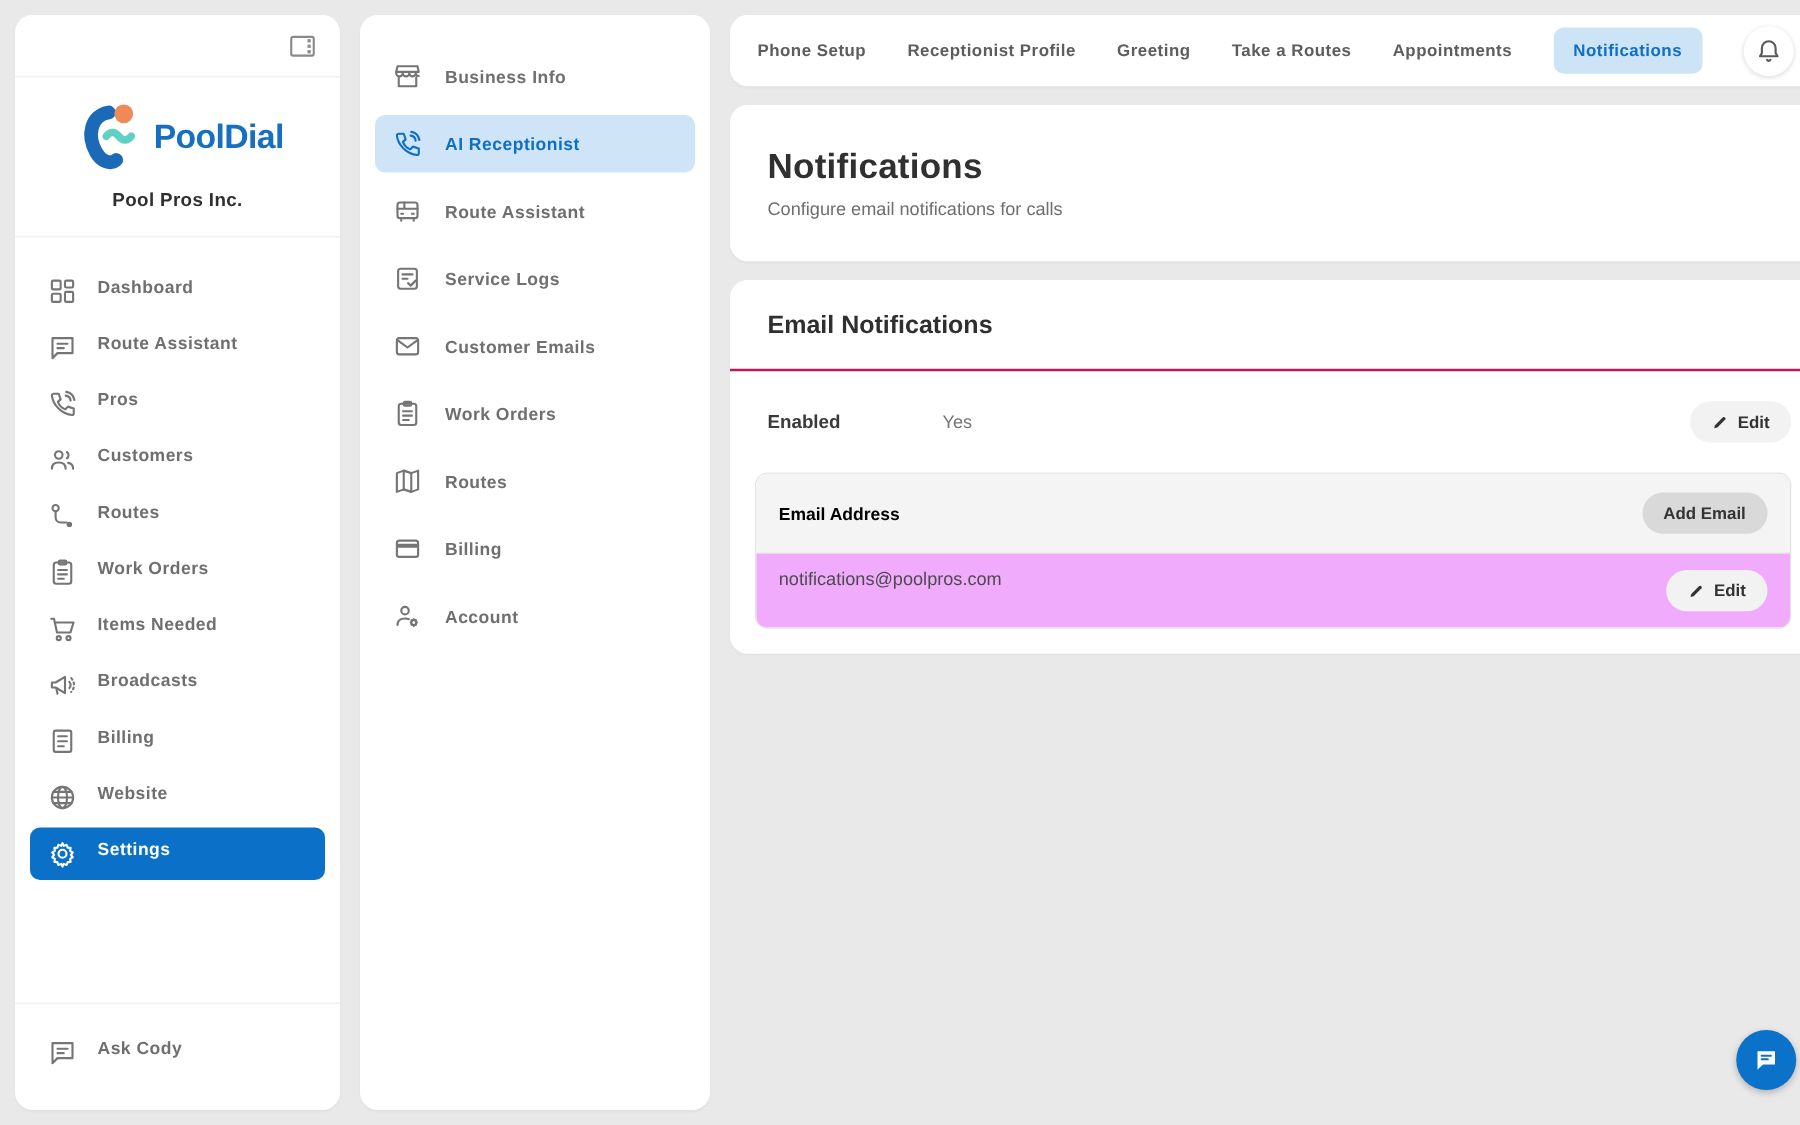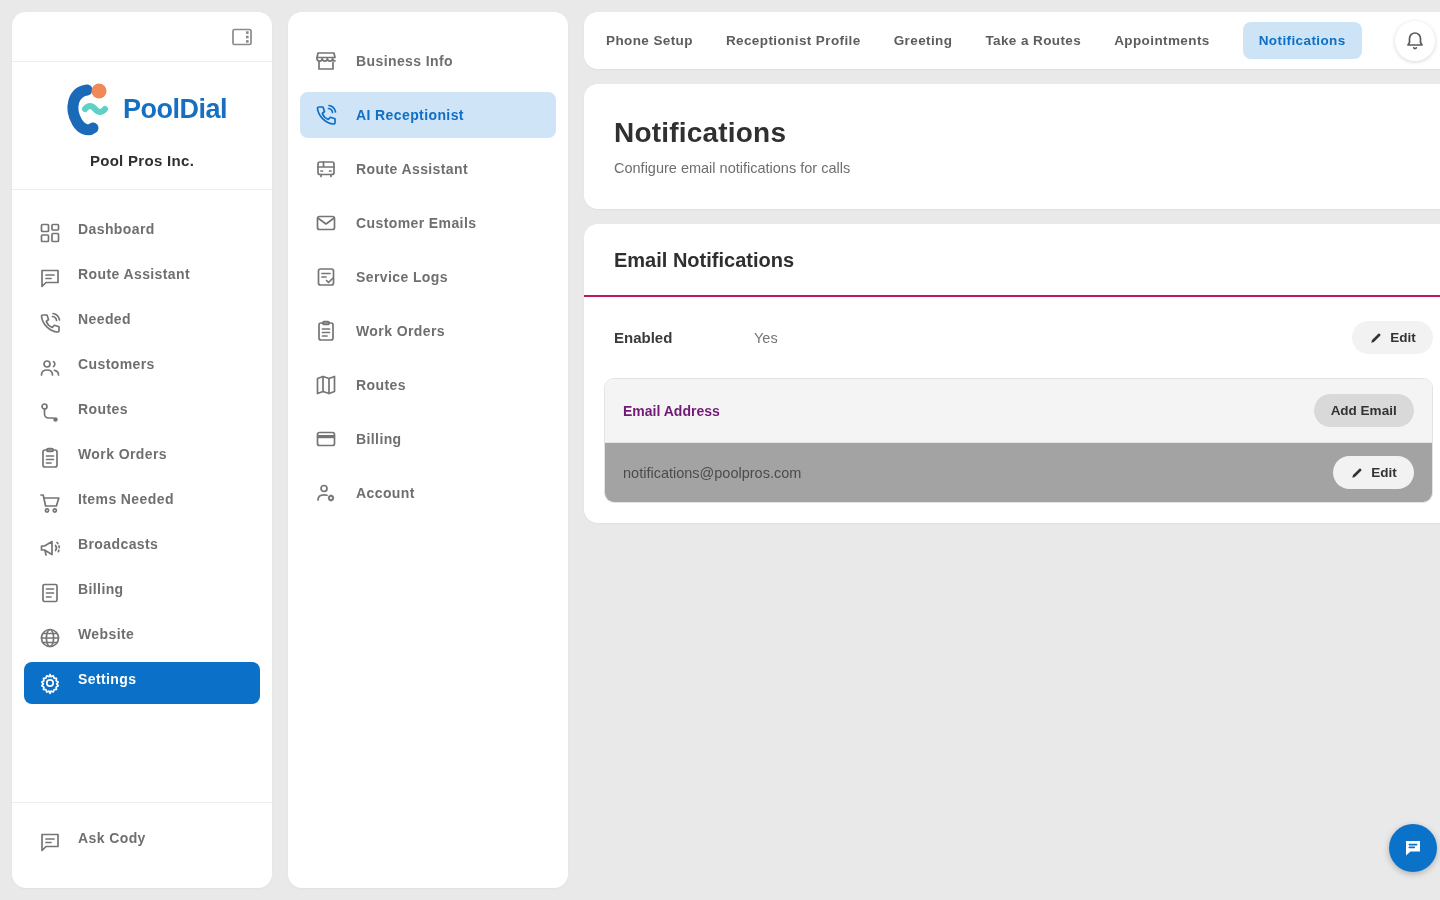--- a/index.html
+++ b/index.html
@@ -242,18 +242,18 @@
     </div>
     <div class="snav-item">
       <svg class="ic" viewBox="0 0 24 24">
-        <rect x="3.5" y="5.5" width="17" height="13" rx="2"></rect>
-          <path d="M4.5 7.5 L12 13 l7.5 -5.5"></path>
-      </svg>
-      <span class="nlabel">Customer Emails</span>
-    </div>
-    <div class="snav-item">
-      <svg class="ic" viewBox="0 0 24 24">
         <rect x="4.5" y="4" width="15" height="16" rx="2"></rect>
         <path d="M8 8.5 h8 M8 12 h4"></path>
           <path d="M12.5 15.5 l2 2 4 -4"></path>
       </svg>
       <span class="nlabel">Service Logs</span>
+    </div>
+    <div class="snav-item">
+      <svg class="ic" viewBox="0 0 24 24">
+        <rect x="3.5" y="5.5" width="17" height="13" rx="2"></rect>
+          <path d="M4.5 7.5 L12 13 l7.5 -5.5"></path>
+      </svg>
+      <span class="nlabel">Customer Emails</span>
     </div>
     <div class="snav-item">
       <svg class="ic" viewBox="0 0 24 24">

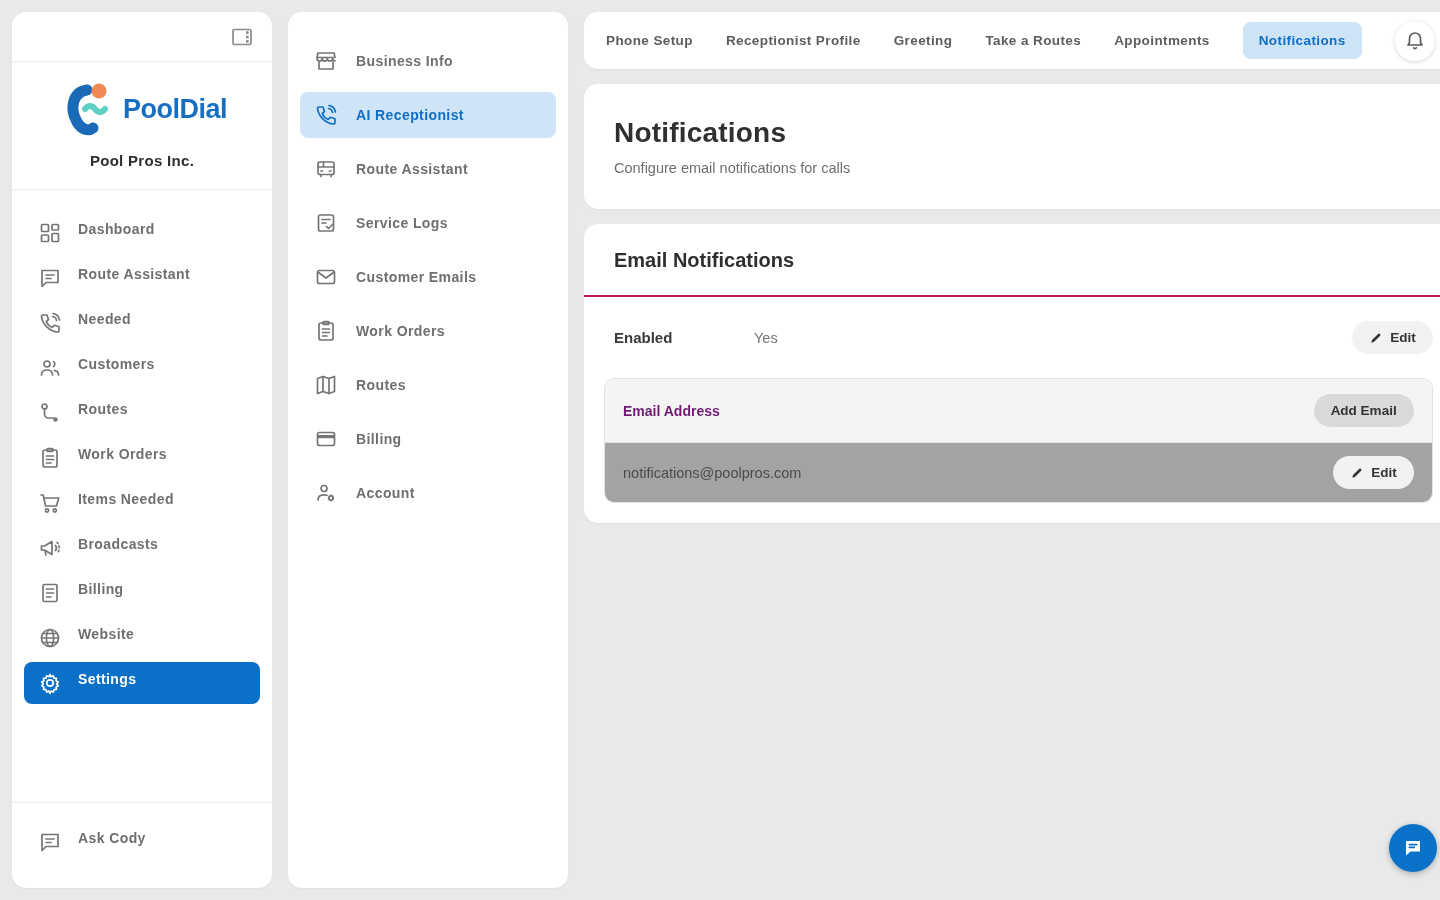--- a/index.html
+++ b/index.html
@@ -135,7 +135,7 @@
           <path d="M14.5 5.5 a4.5 4.5 0 0 1 4 4"></path>
             <path d="M15 2.5 a8 8 0 0 1 6.5 6.5"></path>
         </svg>
-        <span class="nlabel">Needed</span>
+        <span class="nlabel">Pros</span>
       </div>
       <div class="nav-item">
         <svg class="ic" viewBox="0 0 24 24">

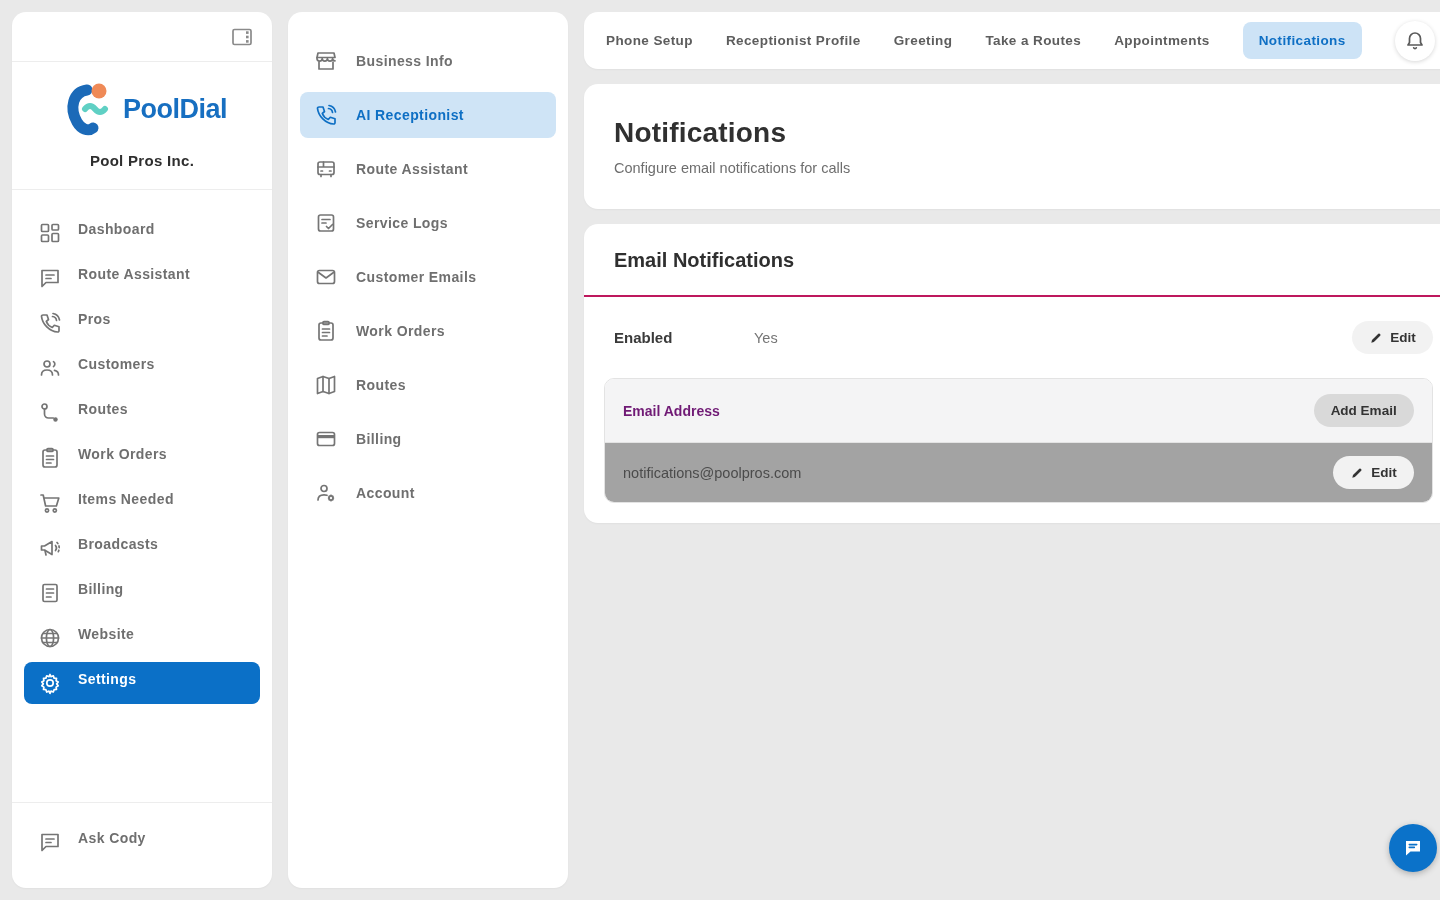--- a/index.html
+++ b/index.html
@@ -71,7 +71,7 @@
   .email-table { margin:0 20px; border:1px solid #e3e3e3; border-radius:10px; overflow:hidden; }
   .email-thead { display:flex; align-items:center; background:#f4f4f5; padding:15px 18px;
                  border-bottom:1px solid #e3e3e3; }
-  .email-th { font-size:14px; font-weight:bold; color:#701a75; }
+  .email-th { font-size:14px; font-weight:bold; color:#000000; }
   .email-row { display:flex; align-items:center; background:#a3a3a3; padding:13px 18px; }
   .email-cell { font-size:14.5px; color:#4b4b4b; }
 

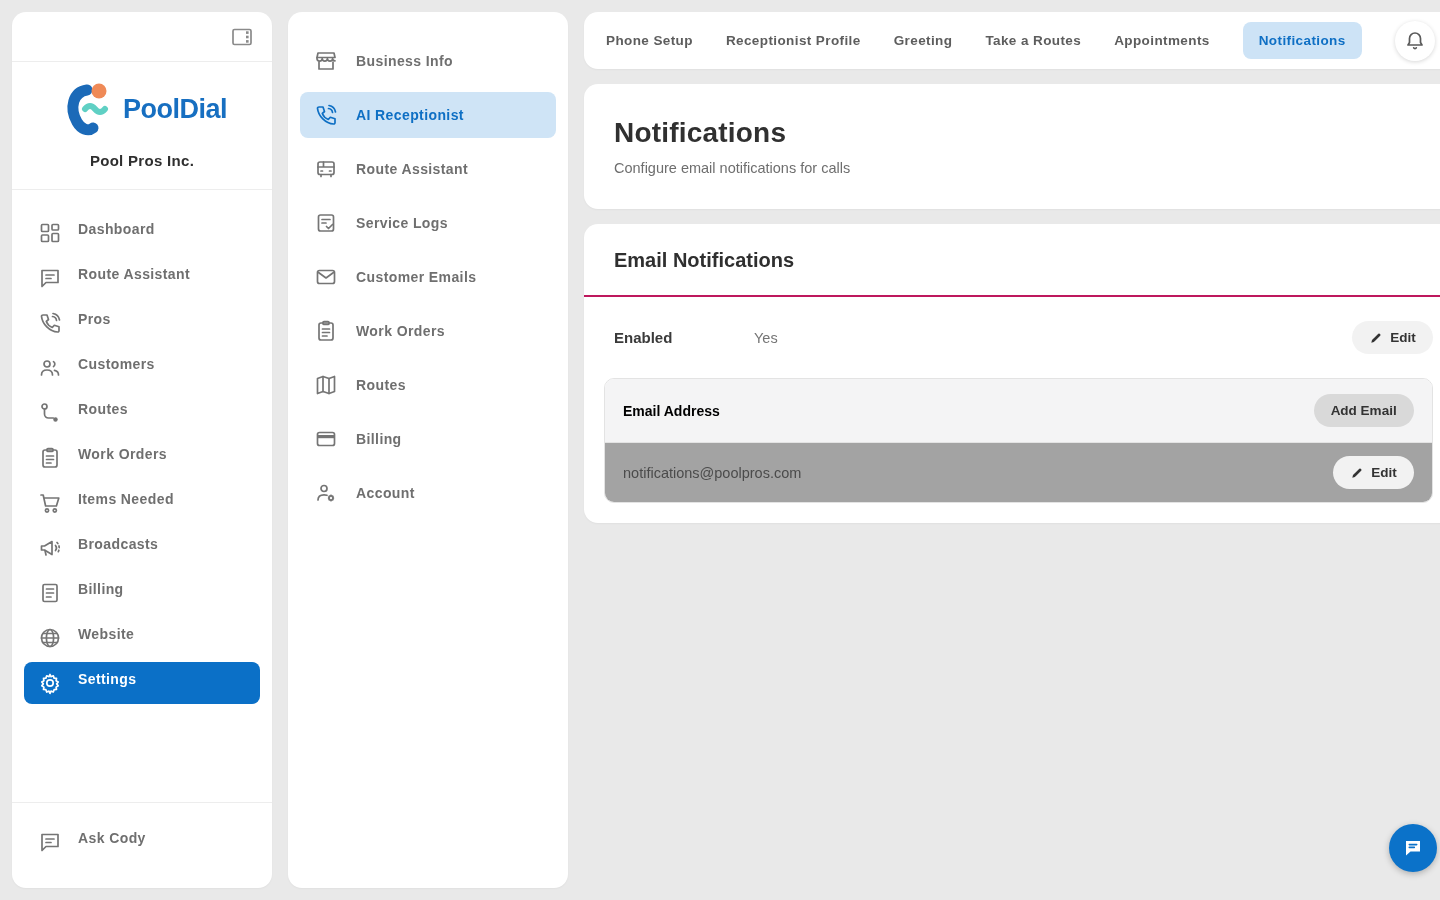--- a/index.html
+++ b/index.html
@@ -72,7 +72,7 @@
   .email-thead { display:flex; align-items:center; background:#f4f4f5; padding:15px 18px;
                  border-bottom:1px solid #e3e3e3; }
   .email-th { font-size:14px; font-weight:bold; color:#000000; }
-  .email-row { display:flex; align-items:center; background:#a3a3a3; padding:13px 18px; }
+  .email-row { display:flex; align-items:flex-start; background:#f0abfc; padding:13px 18px; }
   .email-cell { font-size:14.5px; color:#4b4b4b; }
 
   

